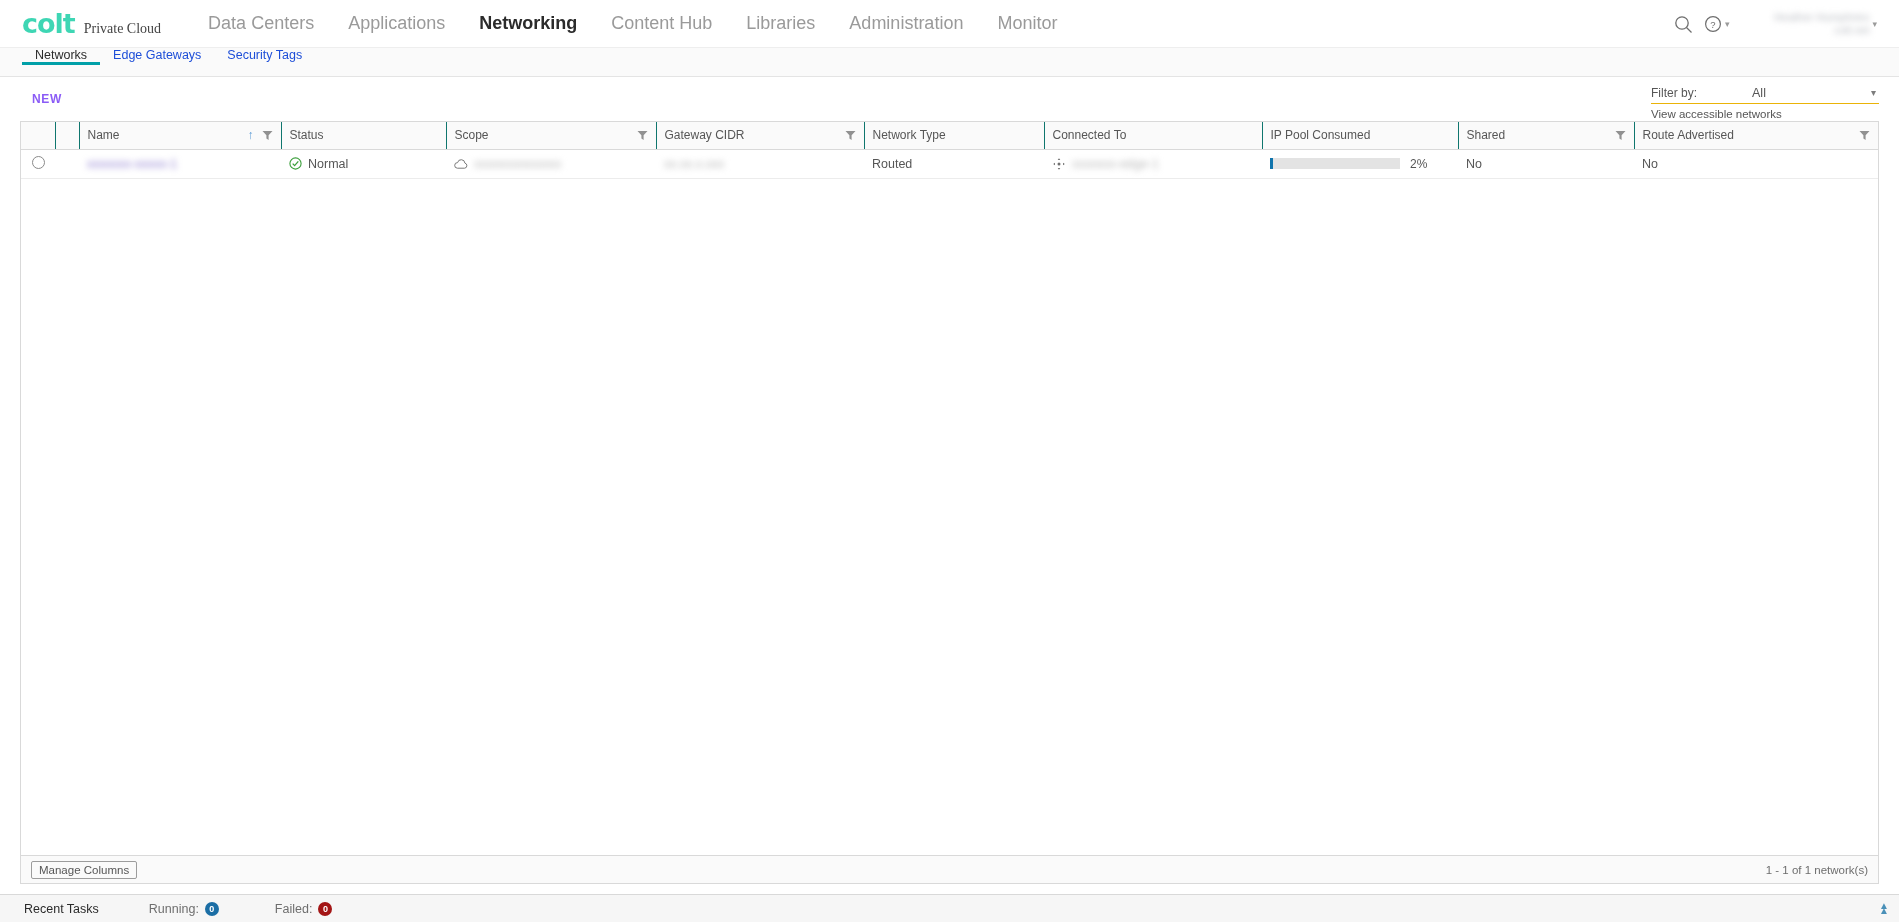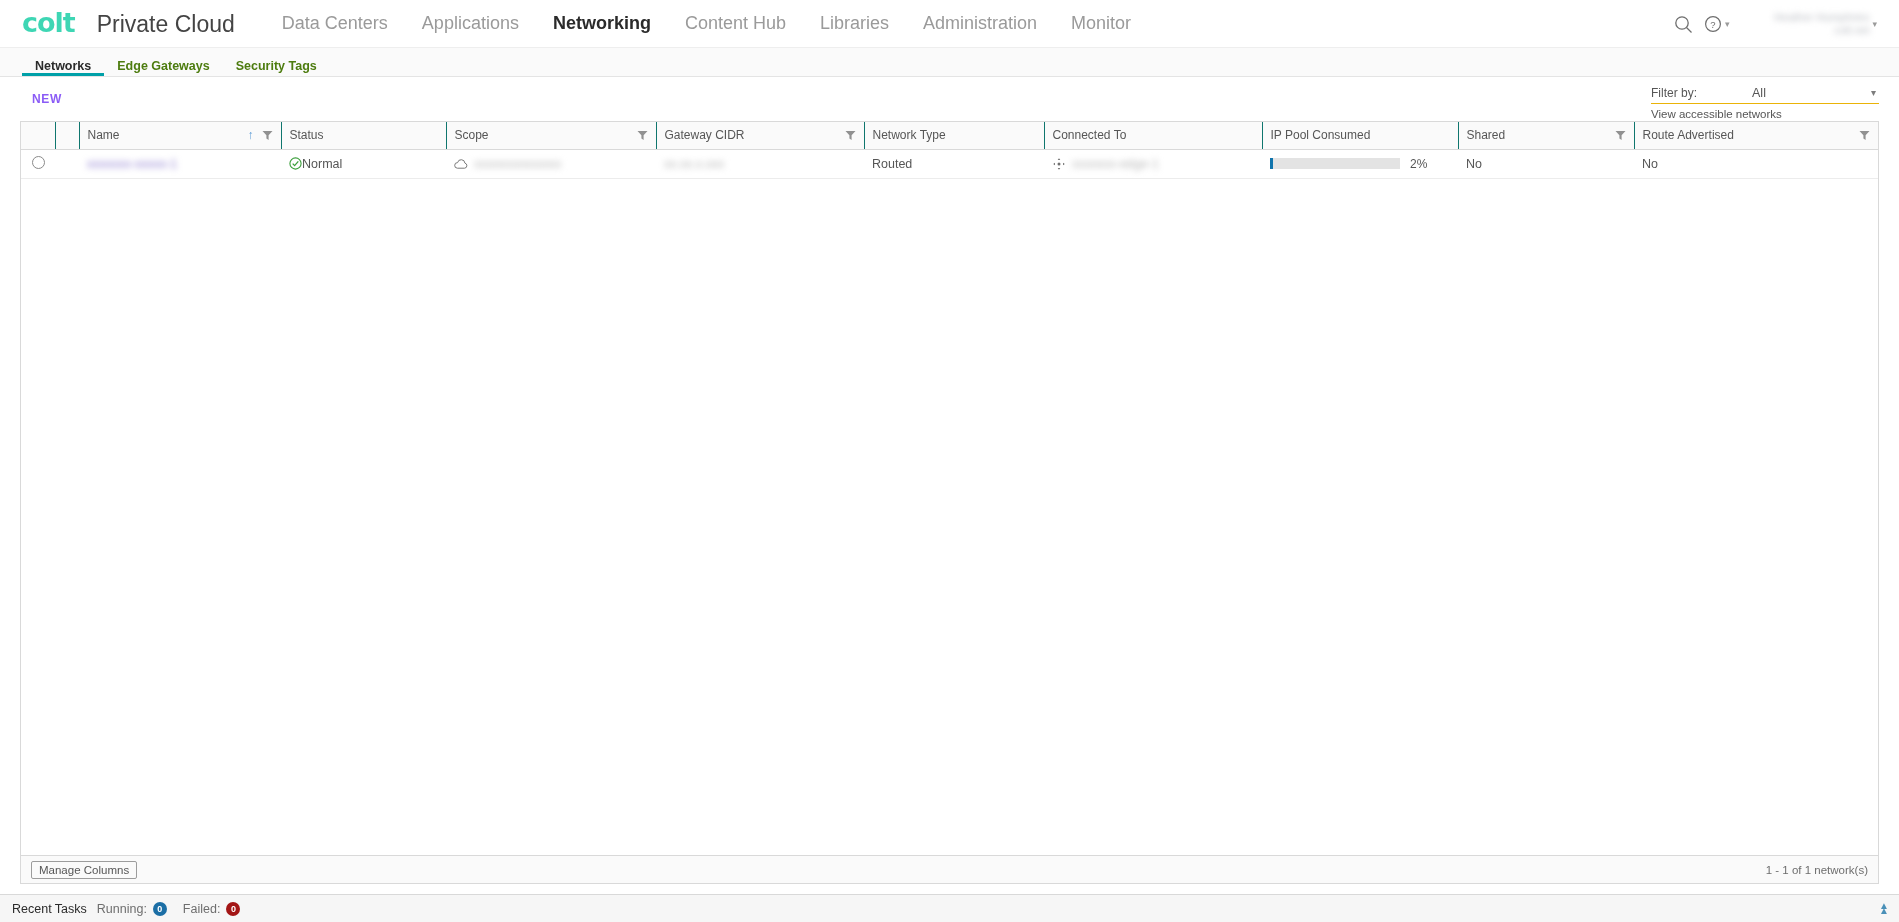--- a/index.html
+++ b/index.html
@@ -39,10 +39,11 @@
     line-height: 1;
   }
   .brand-name {
-    font-size: 23px;
+    font-size: 14px;
     color: #444;
-    margin-left: 22px;
+    margin-left: 9px;
     font-weight: 400;
+    font-family: Liberation Serif, serif;
   }
   .topnav { display: flex; align-items: center; height: 100%; }
   .topnav-item {

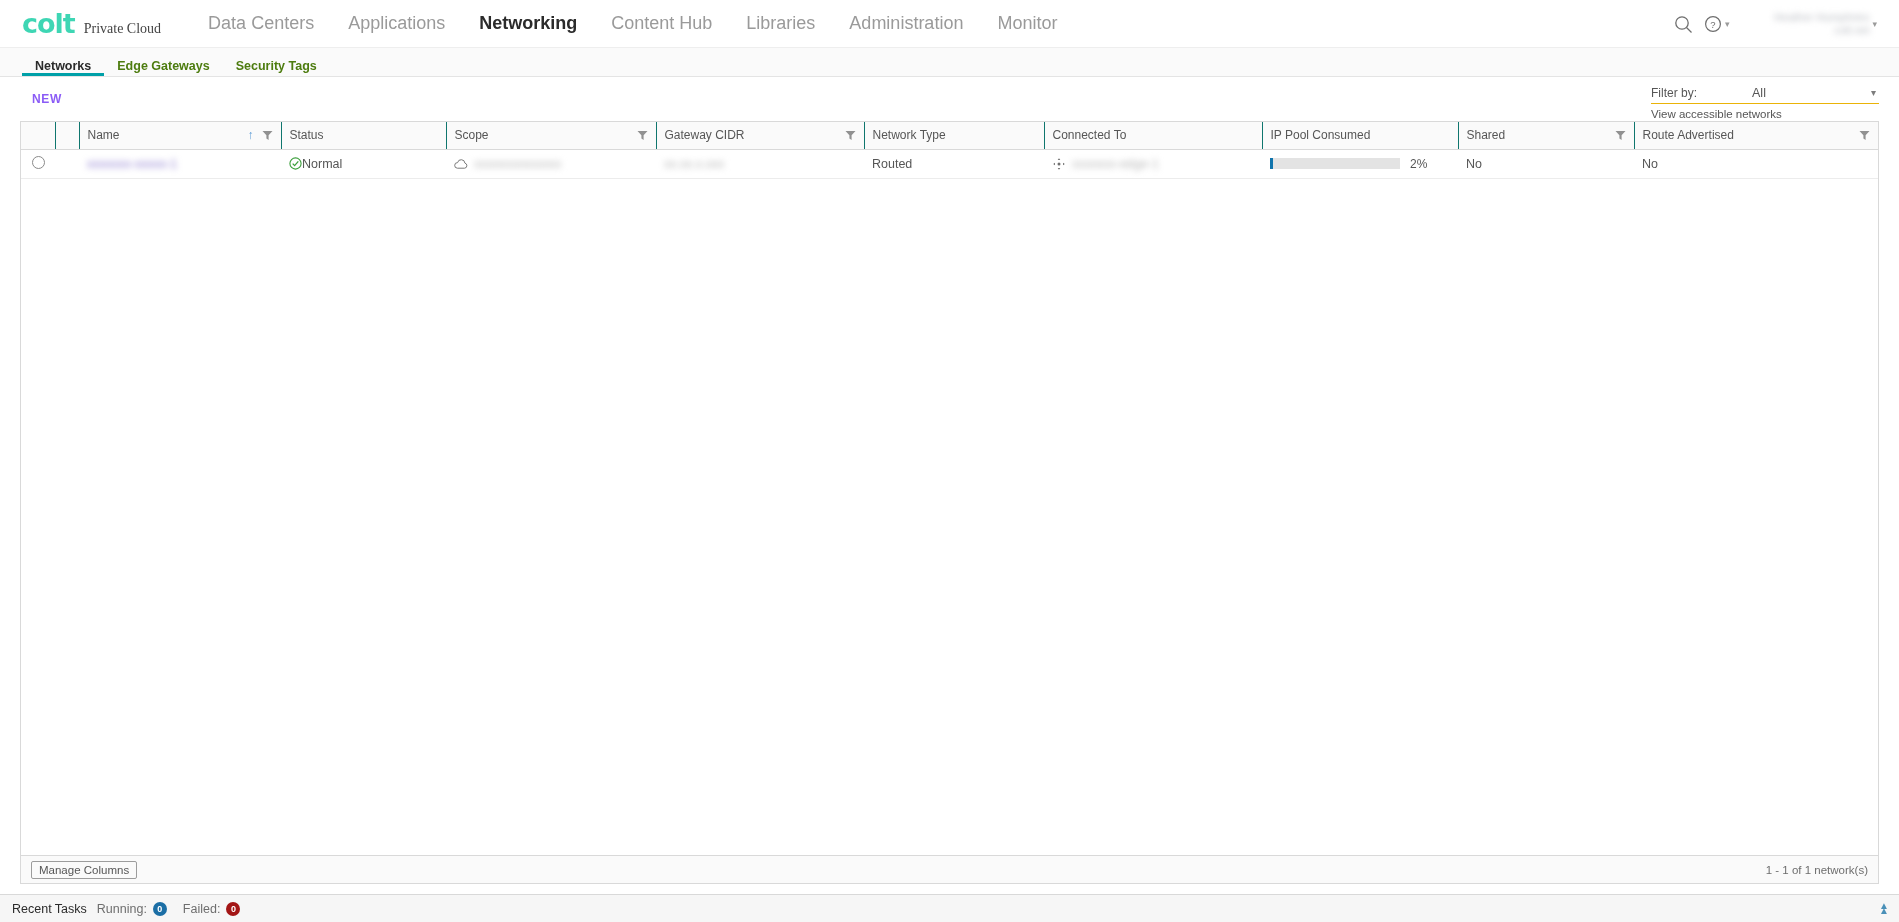--- a/index.html
+++ b/index.html
@@ -90,9 +90,8 @@
     background: #fafafa;
     border-bottom: 1px solid #e4e4e4;
     display: flex;
-    align-items: flex-end;
+    align-items: flex-start;
     padding-left: 22px;
-    font-weight: bold;
   }
   .subtab {
     padding: 0 13px;

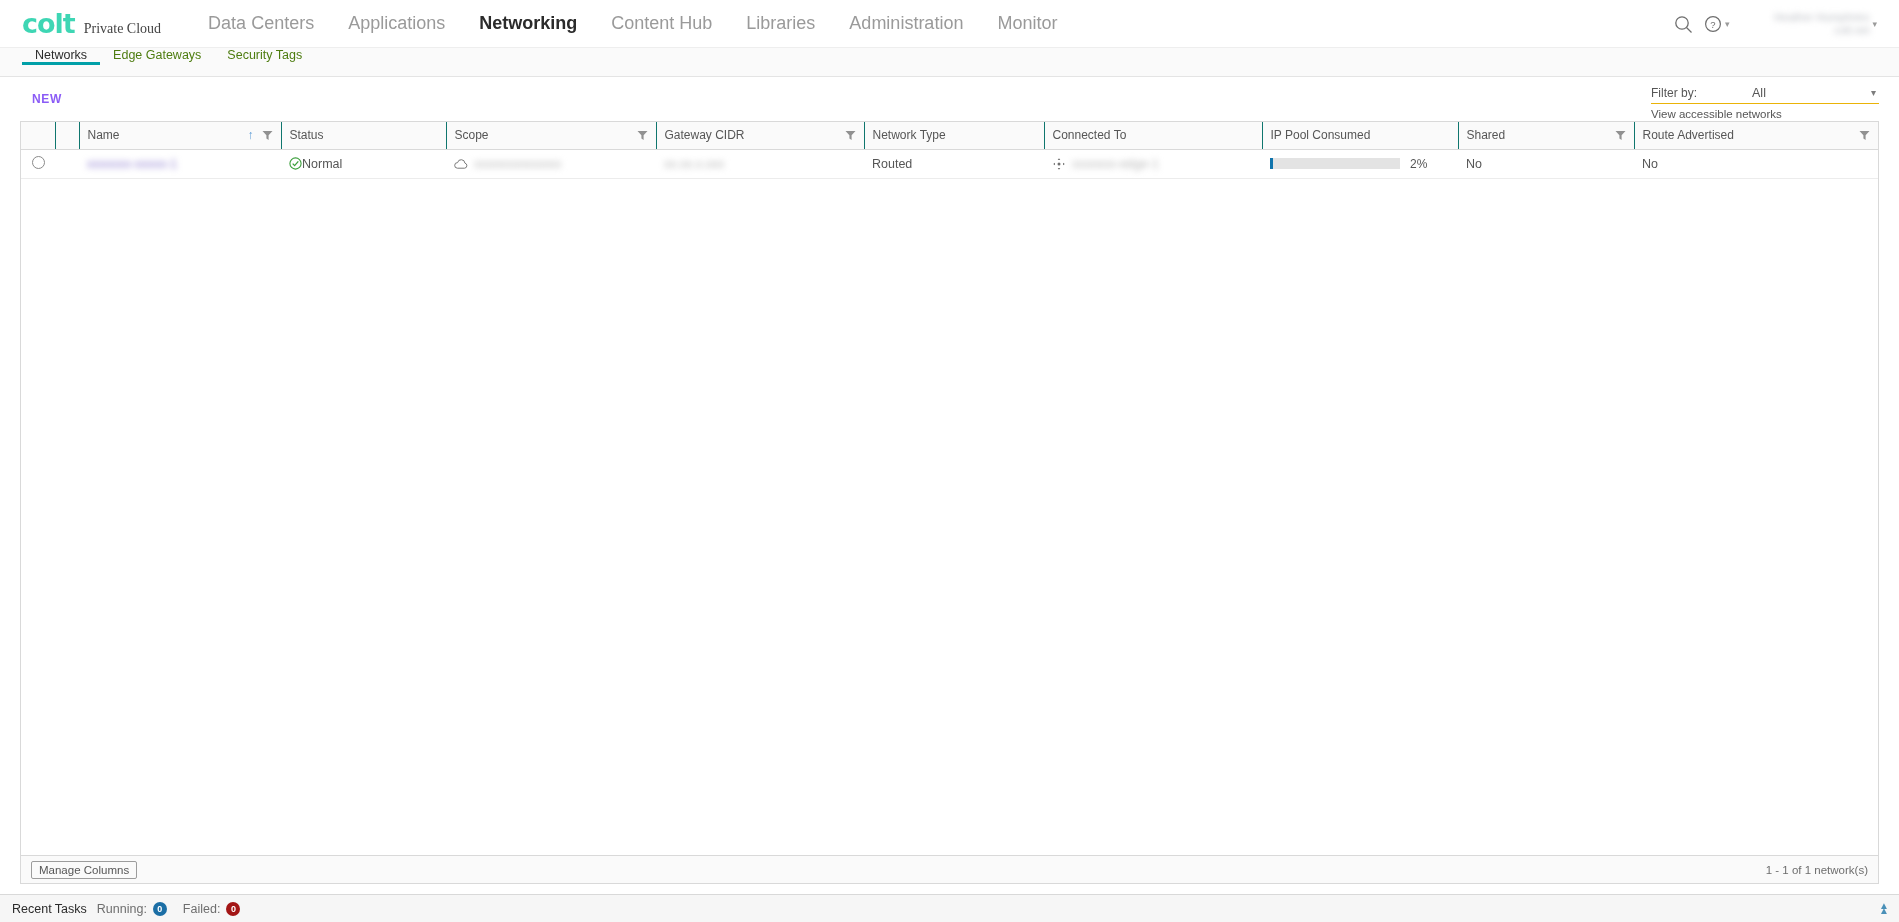--- a/index.html
+++ b/index.html
@@ -96,7 +96,7 @@
   .subtab {
     padding: 0 13px;
     font-size: 12.5px;
-    color: #4d7c0f;
+    color: #1d4ed8;
     display: flex; align-items: center;
     cursor: pointer;
     border-bottom: 3px solid transparent;

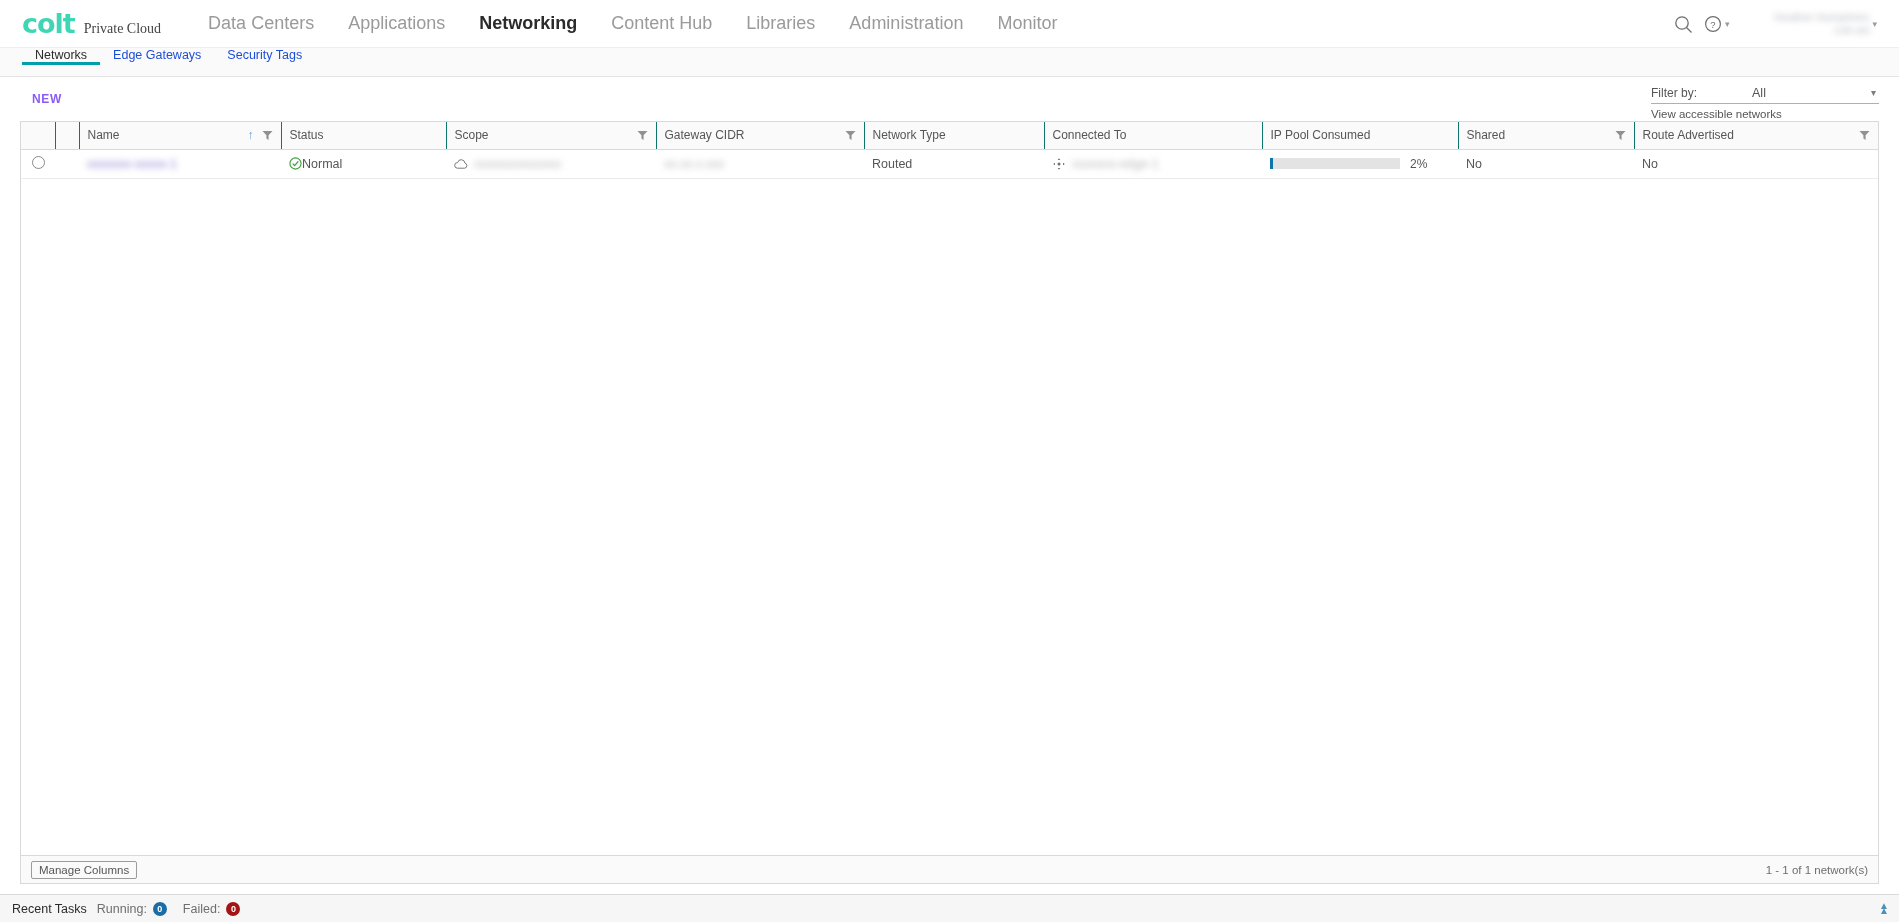--- a/index.html
+++ b/index.html
@@ -226,7 +226,7 @@
   }
   .blur-name { color: #8f7fd0; }
   .blur-grey { color: #b8b8b8; }
-  .status-cell { display: flex; align-items: center; }
+  .status-cell { display: flex; align-items: center; gap: 6px; }
   .pool-cell { display: flex; align-items: center; gap: 10px; }
   .pbar {
     width: 130px;

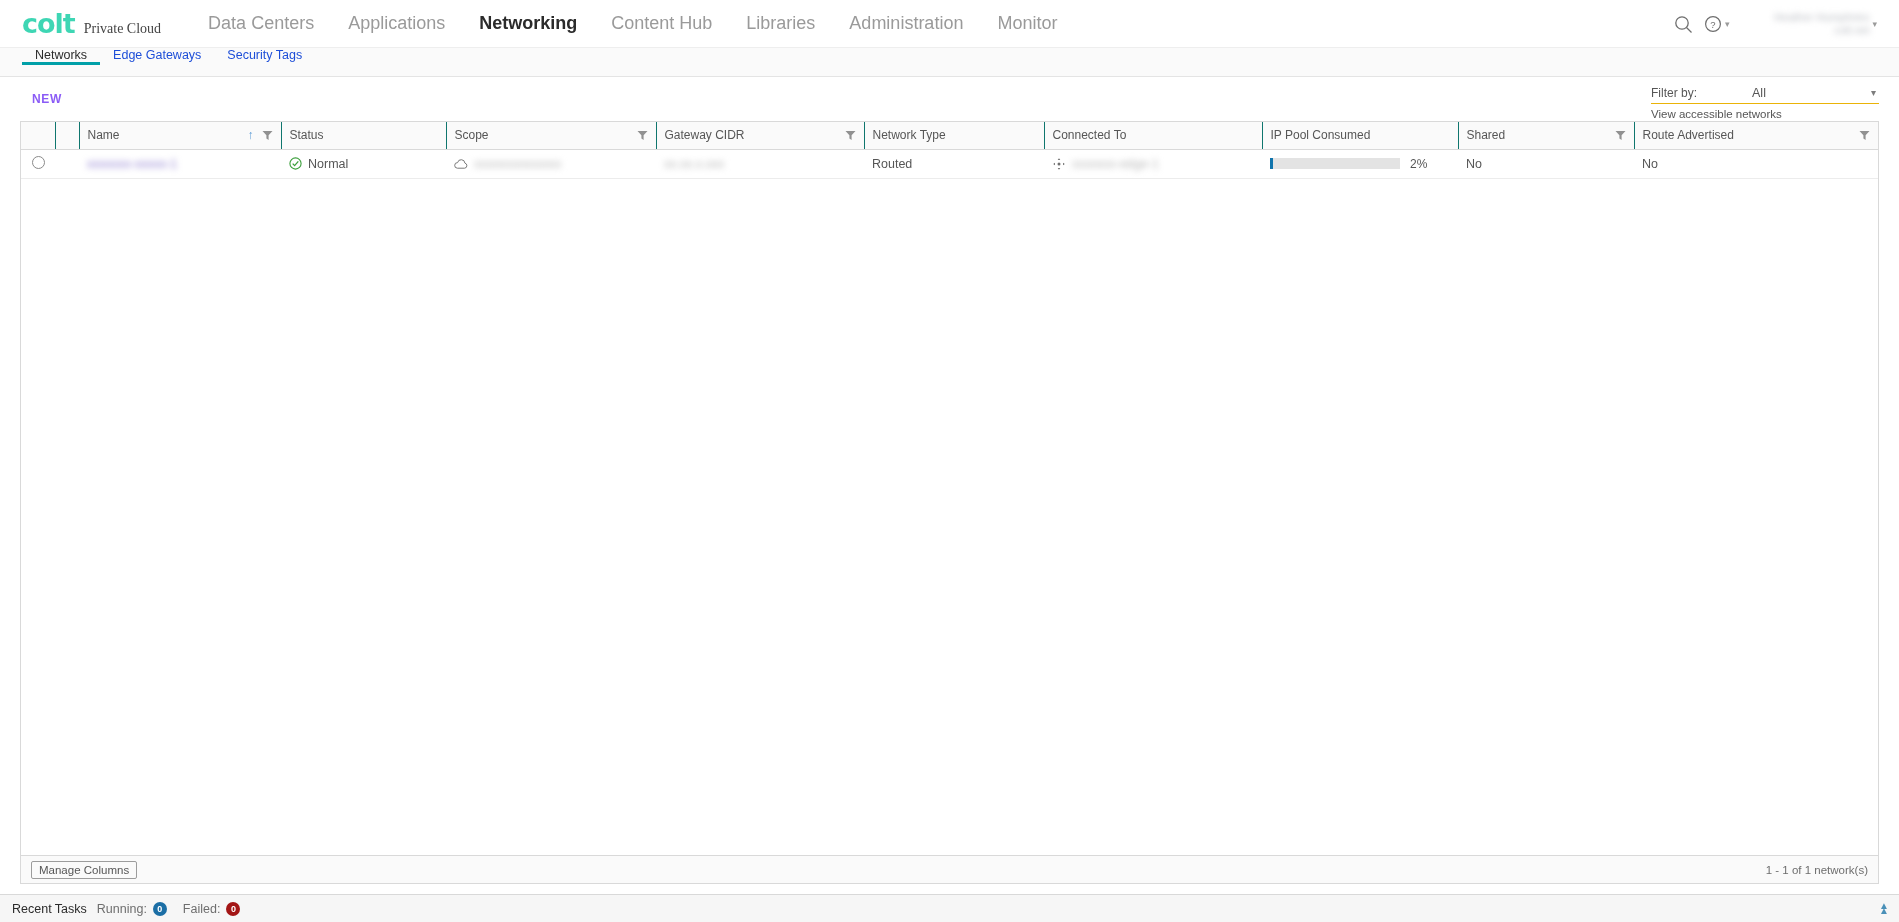--- a/index.html
+++ b/index.html
@@ -273,8 +273,9 @@
     border-top: 1px solid #d9d9d9;
     display: flex;
     align-items: center;
-    padding: 0 12px;
+    padding: 0 24px;
     position: relative;
+    gap: 40px;
   }
   .tasks-title { font-size: 12.5px; color: #2b2b2b; margin-right: 10px; }
   .task-stat { display: flex; align-items: center; gap: 6px; margin-right: 16px; }

